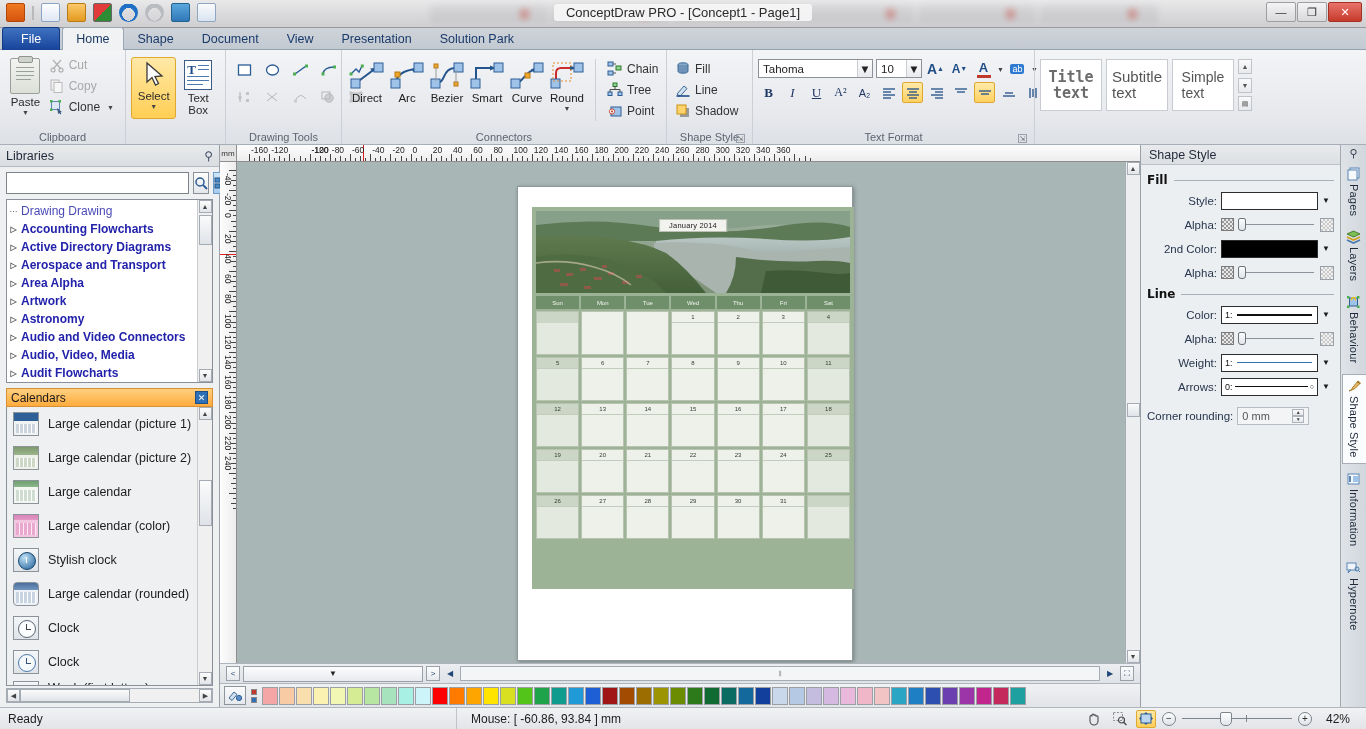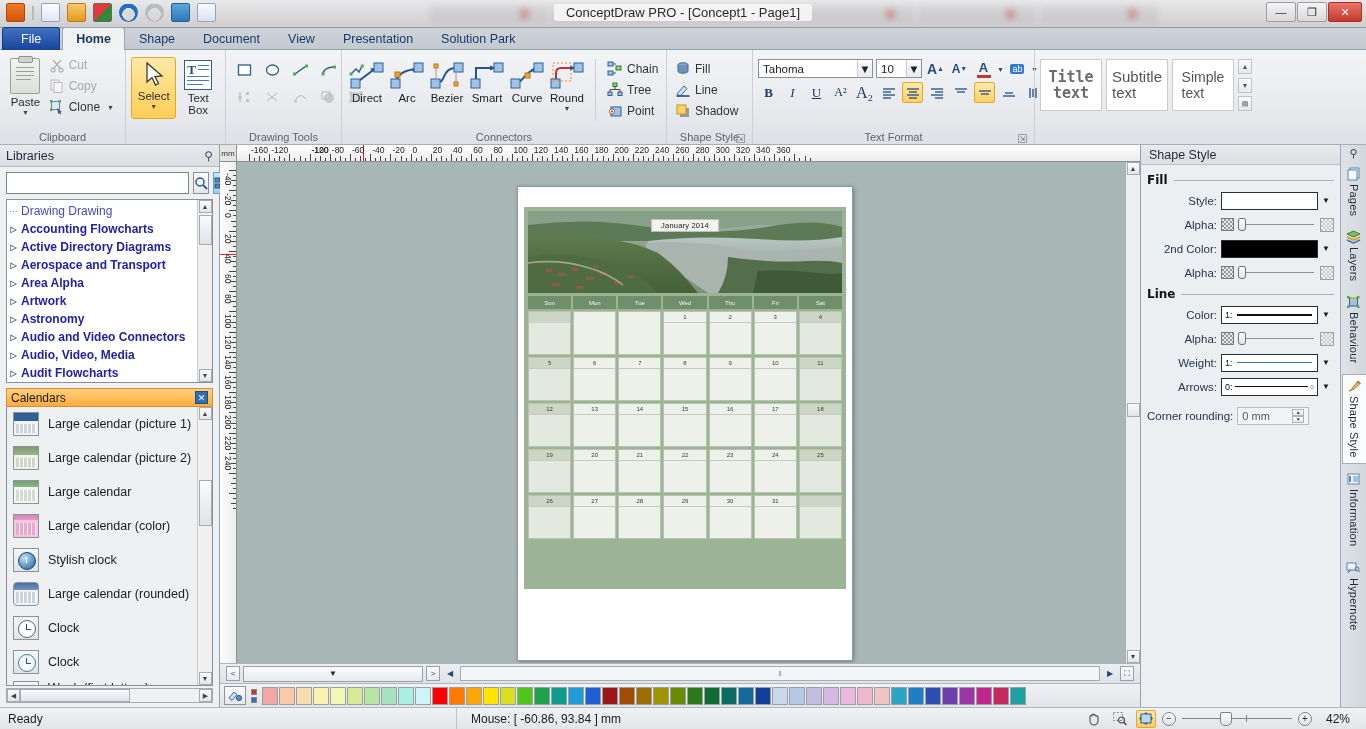--- a/index.html
+++ b/index.html
@@ -55,7 +55,7 @@
     background:linear-gradient(180deg,#3f72c0,#17439b); color:#fff;
     border-color:#123a80; padding:3px 18px; margin-right:2px; font-weight:normal;
   }
-  .ribtab.active { background:#f1f2f4; border-color:#9aa7b6; color:#17365d;font-weight:bold; }
+  .ribtab.active { background:#f1f2f4; border-color:#9aa7b6; color:#17365d; }
 
   
   .ribbon {

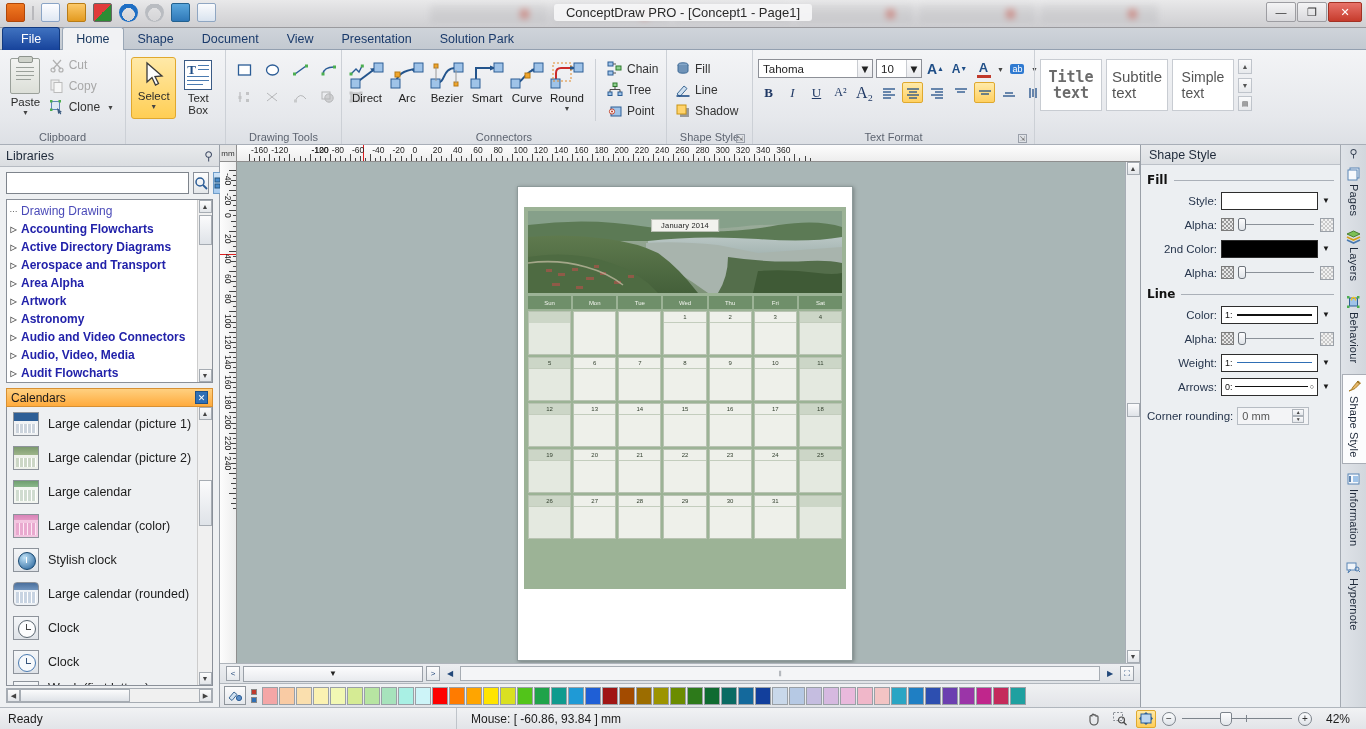--- a/index.html
+++ b/index.html
@@ -677,7 +677,7 @@
           <div class="tfbtn" style="font-style:italic;font-family:'Liberation Serif',serif;color:#1f3864">I</div>
           <div class="tfbtn" style="text-decoration:underline;font-family:'Liberation Serif',serif;color:#1f3864">U</div>
           <div class="tfbtn" style="font-family:'Liberation Serif',serif;color:#1f3864;font-size:12px">A²</div>
-          <div class="tfbtn" style="font-family:Liberation Serif, serif;color:#1f3864;font-size:16px">A₂</div>
+          <div class="tfbtn" style="font-family:Liberation Sans, sans-serif;color:#1f3864;font-size:11px">A₂</div>
           <div class="tfbtn">
             <svg width="14" height="12" viewBox="0 0 14 12">
                 <g stroke="#1f4e87" stroke-width="1.3">

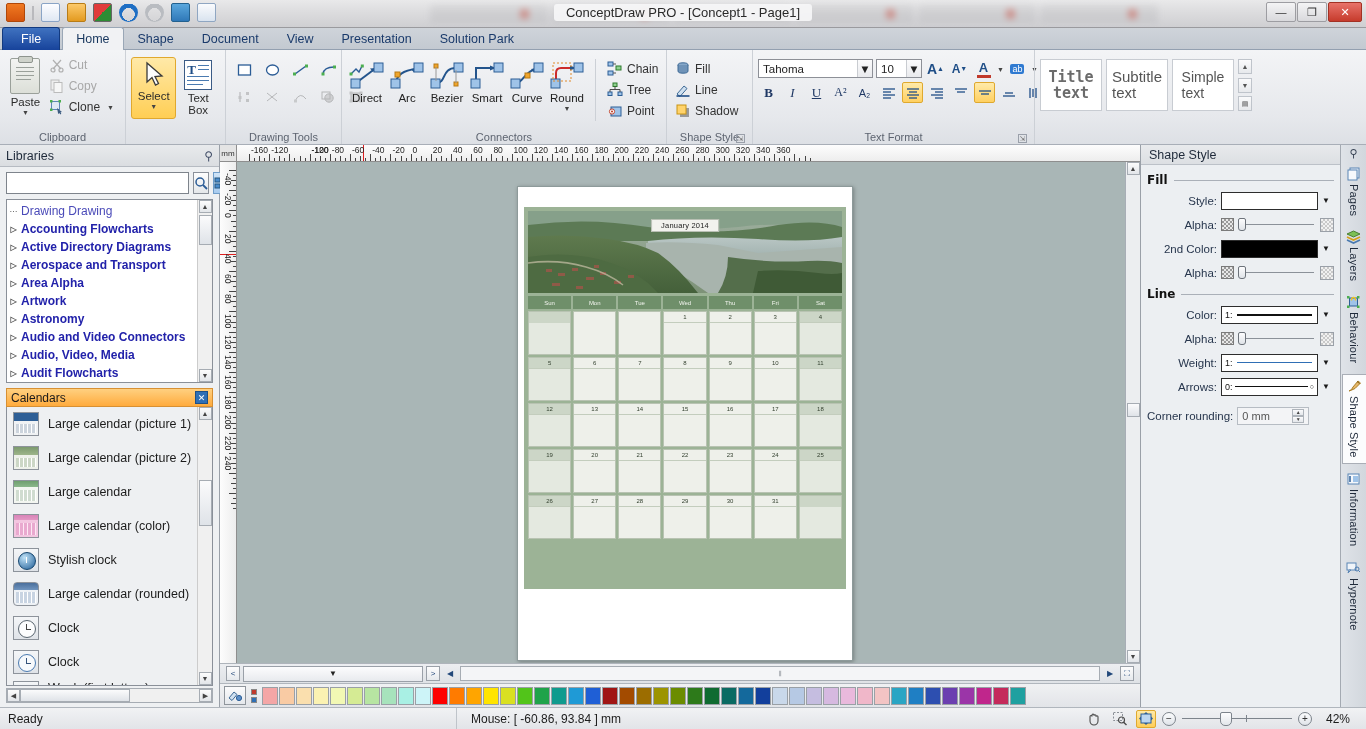--- a/index.html
+++ b/index.html
@@ -191,7 +191,7 @@
   .page { position:absolute; background:#fff; border:1px solid #8d9a9a; box-shadow:1px 1px 4px rgba(0,0,0,.3); }
 
   
-  .cal { position:absolute; background:#9cb396; padding:4px; }
+  .cal { position:absolute; background:#9cb396; padding:4px;margin-left:8px; }
   .cal-photo { position:relative; height:82px; overflow:hidden; }
   .cal-title { position:absolute; left:50%; transform:translateX(-50%); top:8px;
      background:#f2f2ee; border:1px solid #b9c0b4; font-size:7.5px; color:#222;

